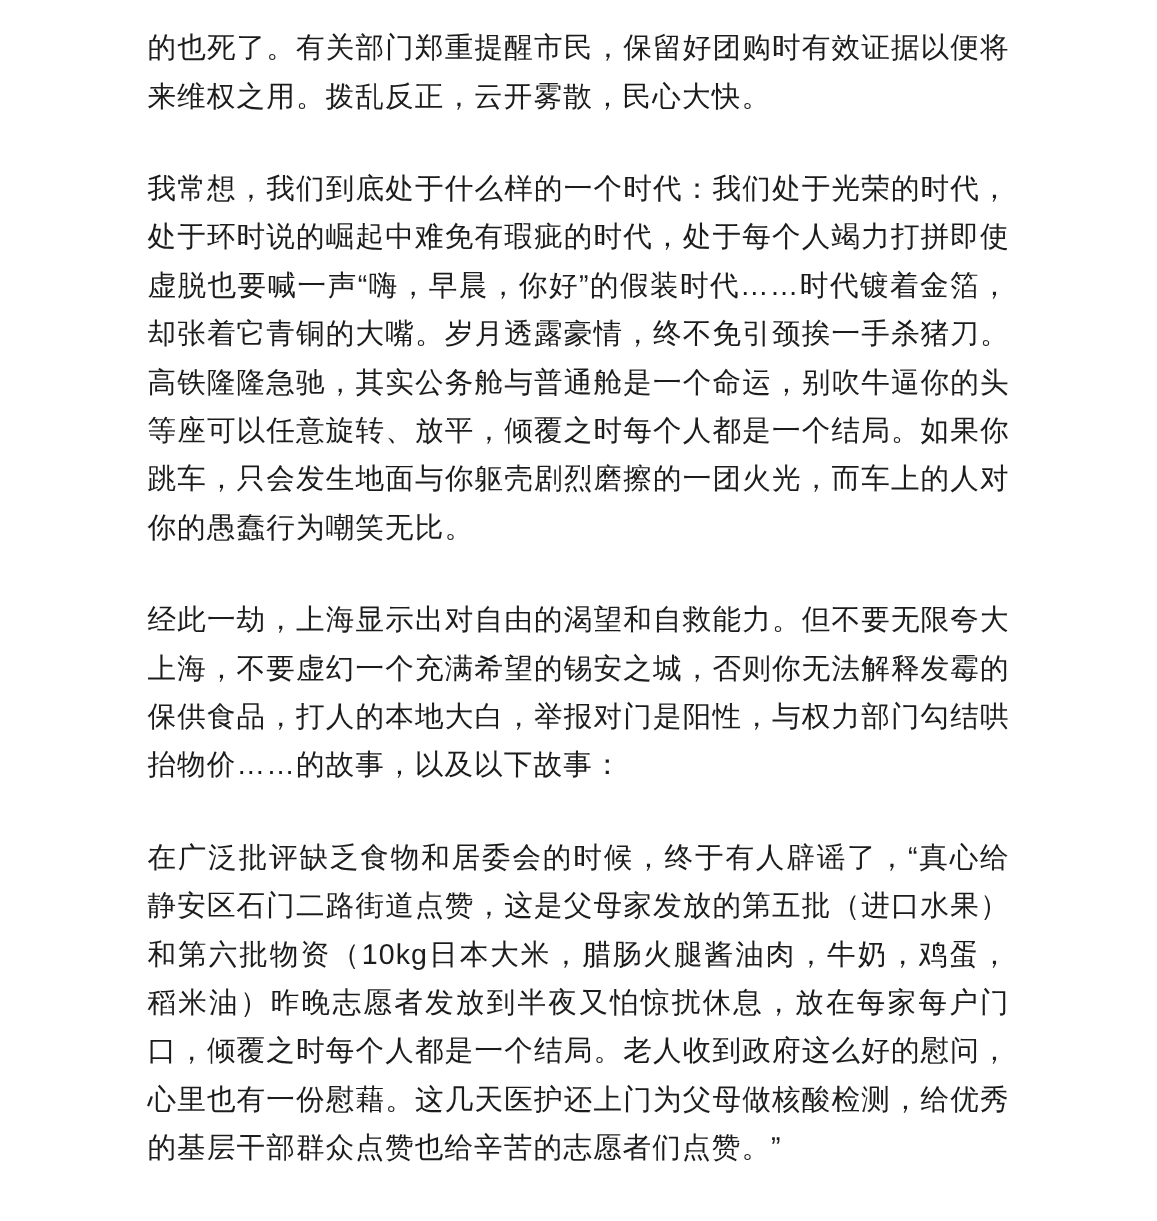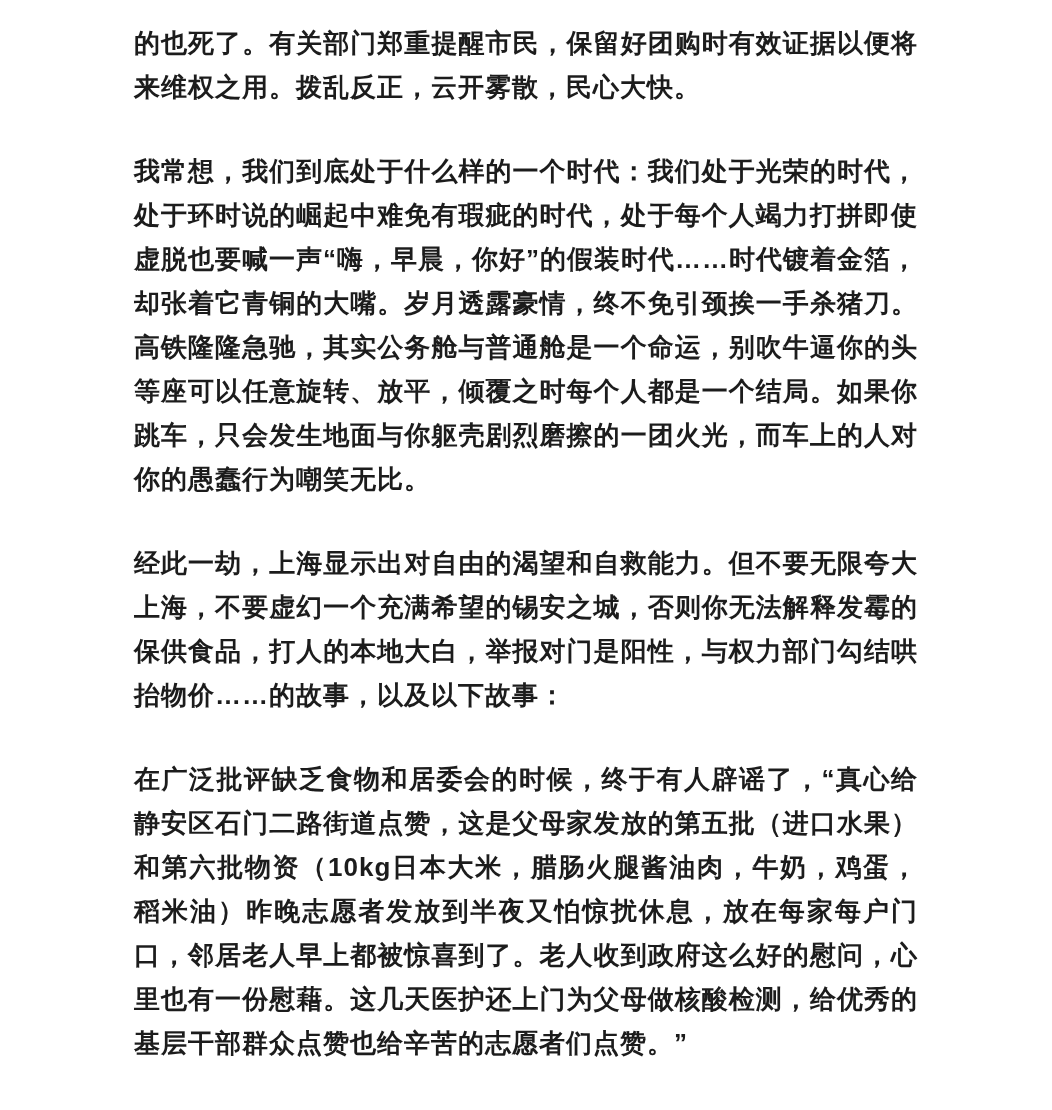--- a/index.html
+++ b/index.html
@@ -14,7 +14,6 @@
     background: #ffffff;
     box-sizing: border-box;
     overflow: hidden;
-    font-weight: bold;
   }
   .article {
     box-sizing: border-box;

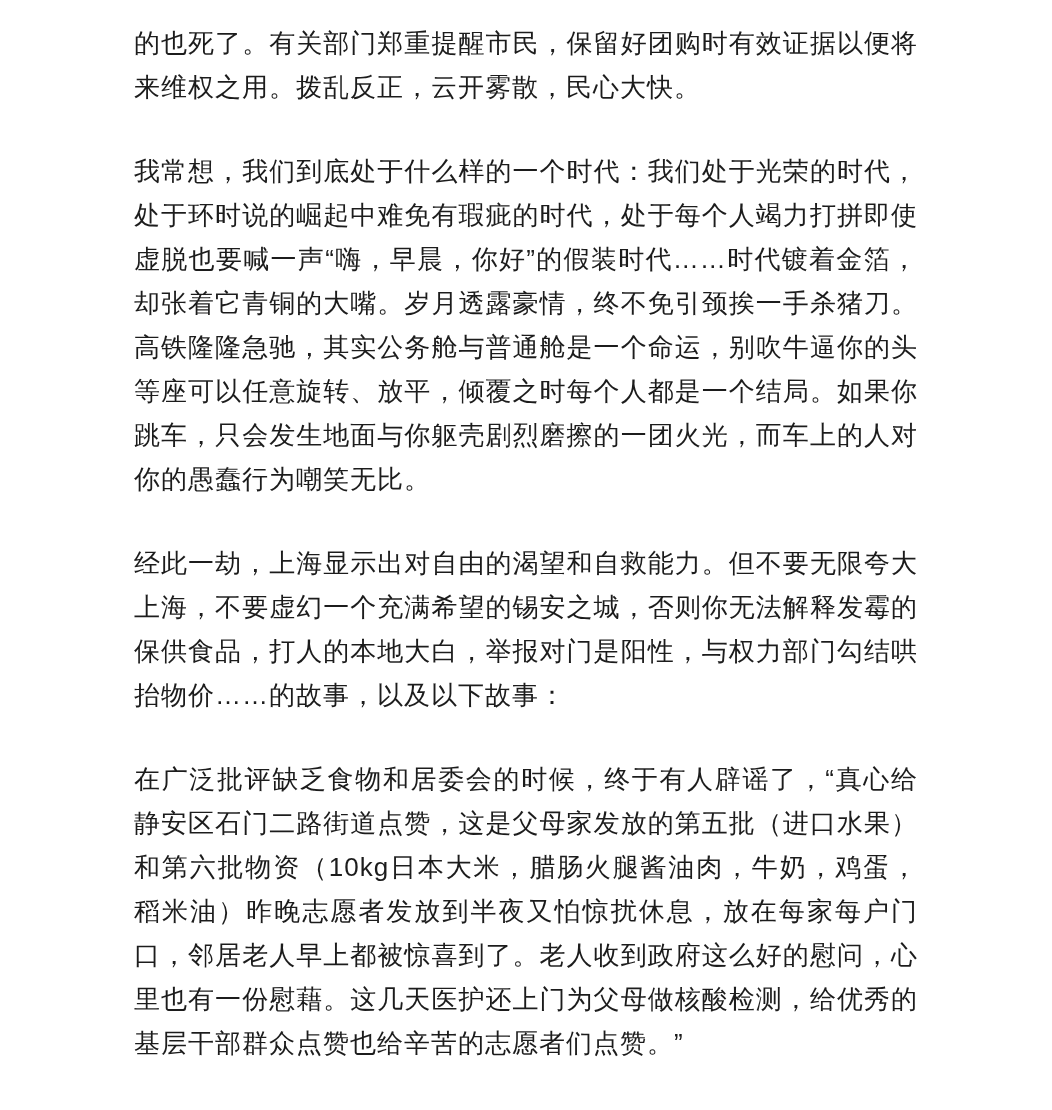--- a/index.html
+++ b/index.html
@@ -43,7 +43,7 @@
     <p>的也死了。有关部门郑重提醒市民，保留好团购时有效证据以便将来维权之用。拨乱反正，云开雾散，民心大快。</p>
     <p>我常想，我们到底处于什么样的一个时代：我们处于光荣的时代，处于环时说的崛起中难免有瑕疵的时代，处于每个人竭力打拼即使虚脱也要喊一声“嗨，早晨，你好”的假装时代……时代镀着金箔，却张着它青铜的大嘴。岁月透露豪情，终不免引颈挨一手杀猪刀。高铁隆隆急驰，其实公务舱与普通舱是一个命运，别吹牛逼你的头等座可以任意旋转、放平，倾覆之时每个人都是一个结局。如果你跳车，只会发生地面与你躯壳剧烈磨擦的一团火光，而车上的人对你的愚蠢行为嘲笑无比。</p>
     <p>经此一劫，上海显示出对自由的渴望和自救能力。但不要无限夸大上海，不要虚幻一个充满希望的锡安之城，否则你无法解释发霉的保供食品，打人的本地大白，举报对门是阳性，与权力部门勾结哄抬物价……的故事，以及以下故事：</p>
-    <p>在广泛批评缺乏食物和居委会的时候，终于有人辟谣了，“真心给静安区石门二路街道点赞，这是父母家发放的第五批（进口水果）和第六批物资（10kg日本大米，腊肠火腿酱油肉，牛奶，鸡蛋，稻米油）昨晚志愿者发放到半夜又怕惊扰休息，放在每家每户门口，邻居老人早上都被惊喜到了。老人收到政府这么好的慰问，心里也有一份慰藉。这几天医护还上门为父母做核酸检测，给优秀的基层干部群众点赞也给辛苦的志愿者们点赞。”</p>
+    <p>在广泛批评缺乏食物和居委会的时候，终于有人辟谣了，“真心给静安区石门二路街道点赞，这是父母家发放的第五批（进口水果）和第六批物资（10kg日本大米，腊肠火腿酱油肉，牛奶，鸡蛋，稻米油）昨晚志愿者发放到半夜又怕惊扰休息，放在每家每户门口，倾覆之时每个人都是一个结局。老人收到政府这么好的慰问，心里也有一份慰藉。这几天医护还上门为父母做核酸检测，给优秀的基层干部群众点赞也给辛苦的志愿者们点赞。”</p>
   </div>
 </div>
 

